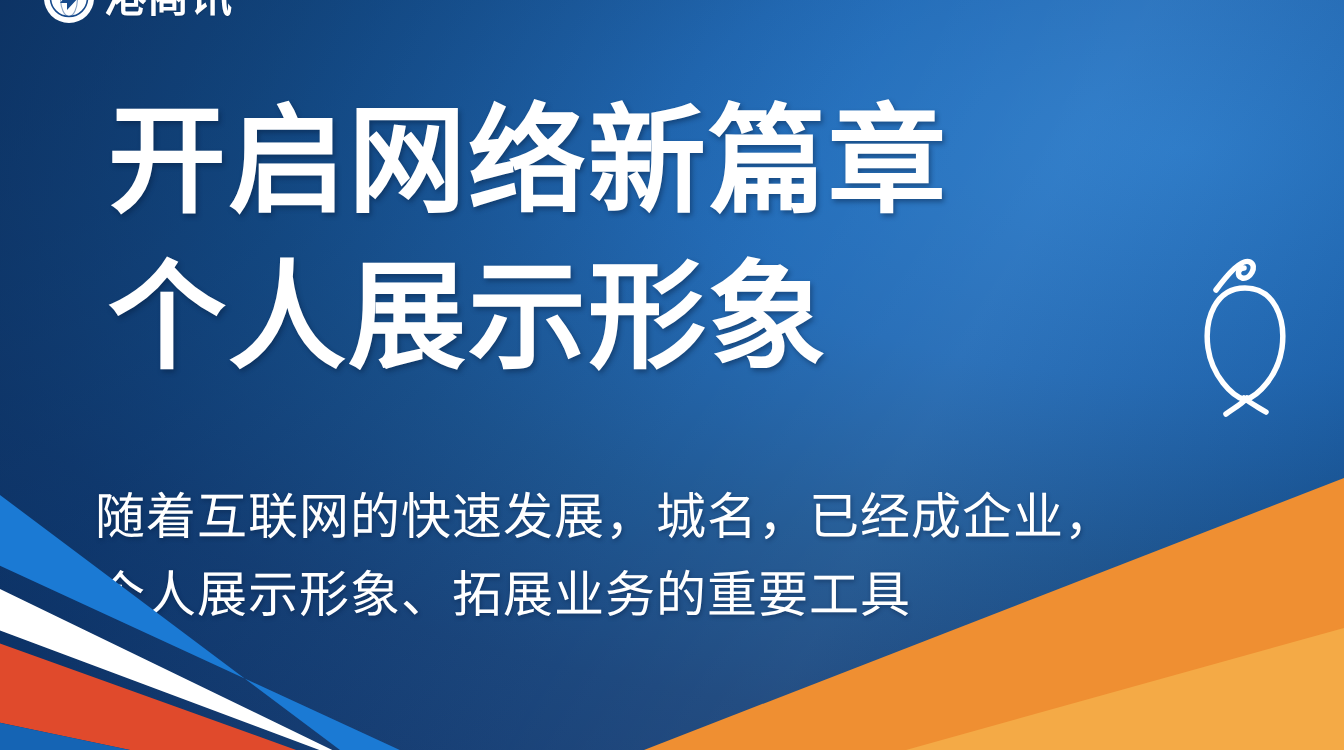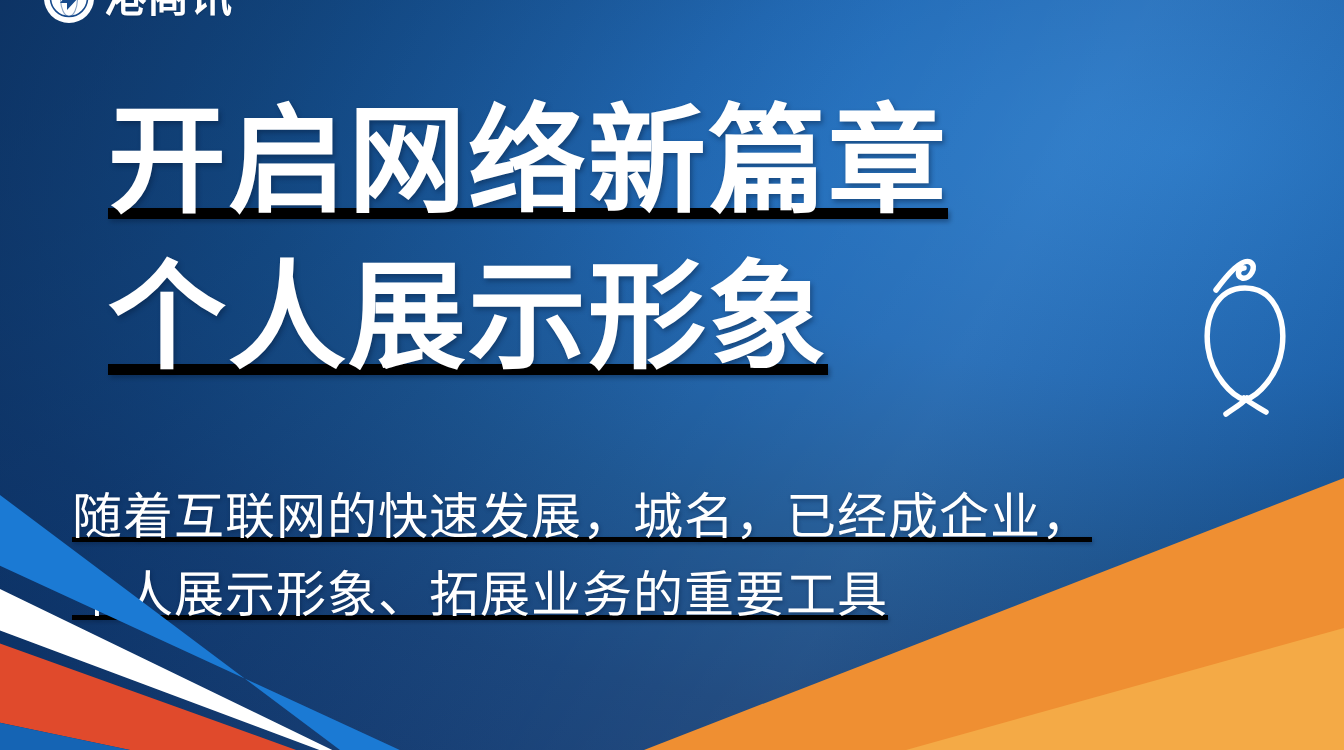--- a/index.html
+++ b/index.html
@@ -73,7 +73,6 @@
     left: 108px;
     top: 84px;
     width: 1150px;
-    text-decoration: underline;
   }
   .headline-line {
     color: #ffffff;

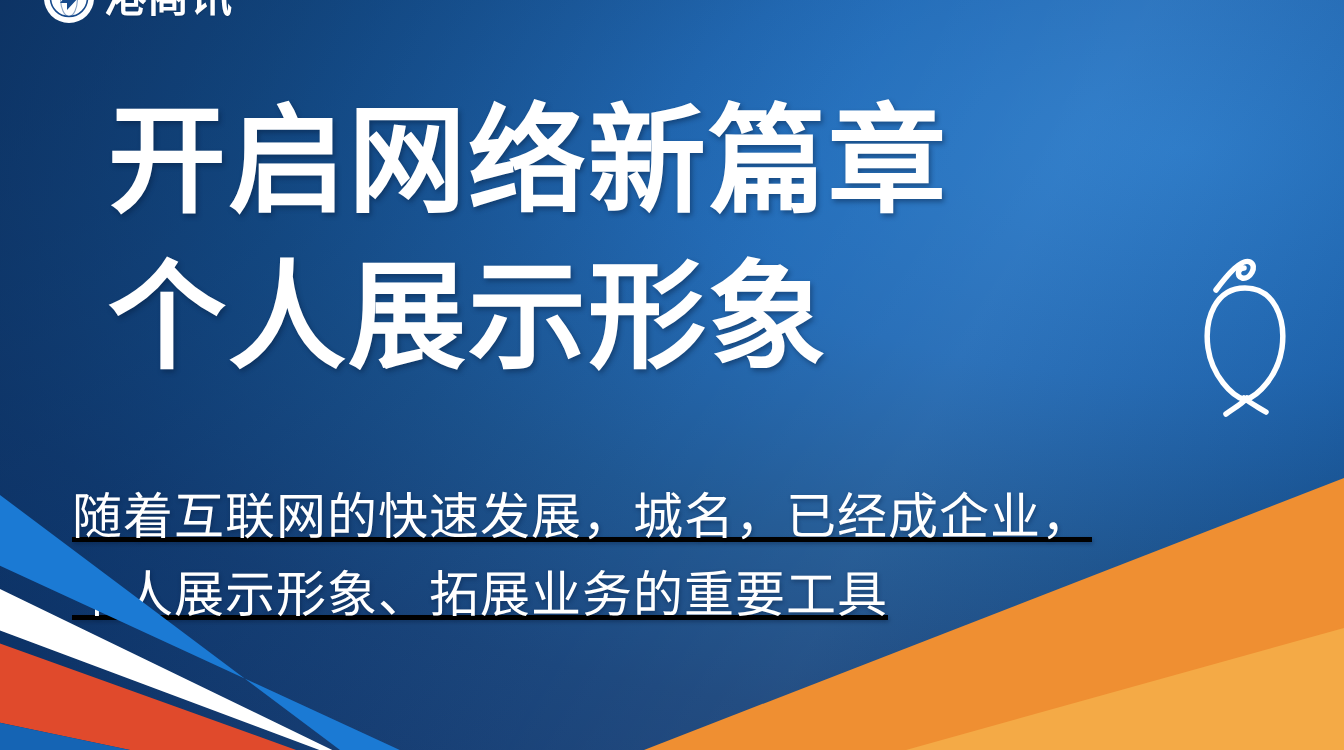--- a/index.html
+++ b/index.html
@@ -101,10 +101,9 @@
   
   .subtitle {
     position: absolute;
-    left: 72px;
+    left: 95px;
     top: 478px;
     width: 1180px;
-    text-decoration: underline;
   }
   .subtitle-line {
     color: #ffffff;

